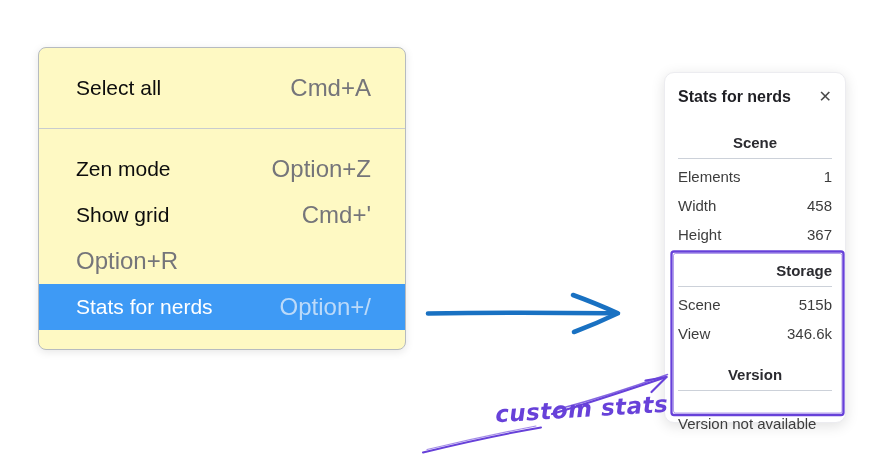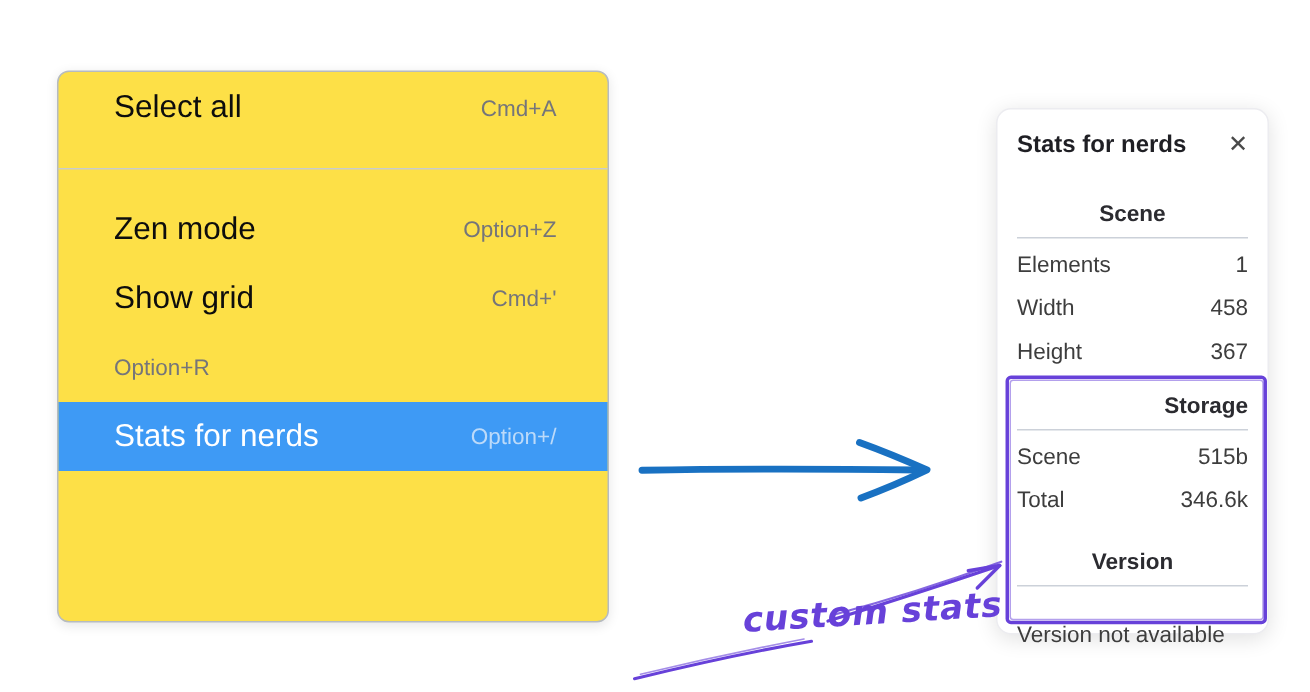--- a/index.html
+++ b/index.html
@@ -10,11 +10,11 @@
 
   
   .menu{
-    position:absolute;left:38px;top:47px;width:368px;height:368px;
-    box-sizing:border-box;background:#fde047;
+    position:absolute;left:38px;top:47px;width:368px;height:303px;
+    box-sizing:border-box;background:#fef9c3;
     border:1px solid #b6bbc0;border-radius:8px;
     box-shadow:0 2px 8px rgba(0,0,0,.10);
-    z-index:1;
+    padding-top:16px;z-index:1;
   }
   .menu-item{
     height:48px;display:flex;align-items:center;justify-content:space-between;

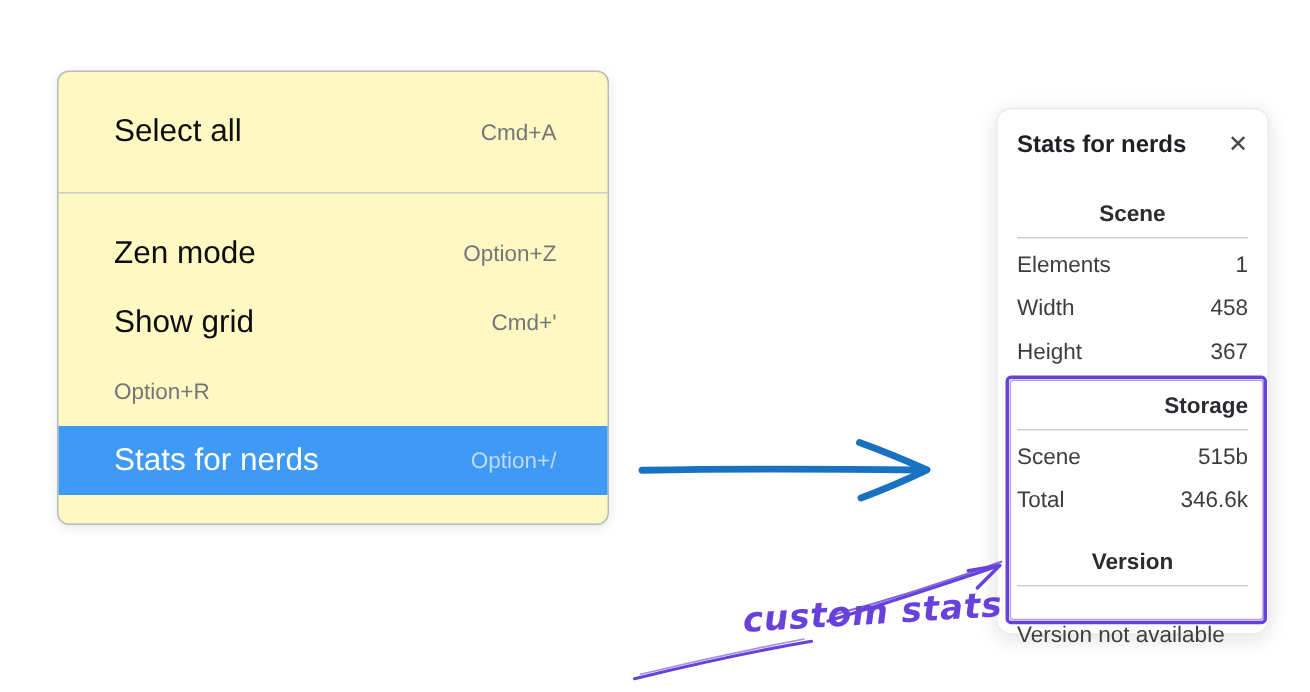--- a/index.html
+++ b/index.html
@@ -21,7 +21,7 @@
     padding:0 34px 0 37px;font-size:21px;color:#0d0d0d;
   }
   .menu-group .menu-item{height:46px;}
-  .menu-item .shortcut{font-size:15px;color:#75757a;}
+  .menu-item .shortcut{font-size:24px;color:#75757a;}
   .menu-sep{height:1px;background:#c8cccf;margin-top:16px;}
   .menu-group{padding-top:17px;}
   .menu-item.selected{background:#3e9af5;color:#ffffff;}

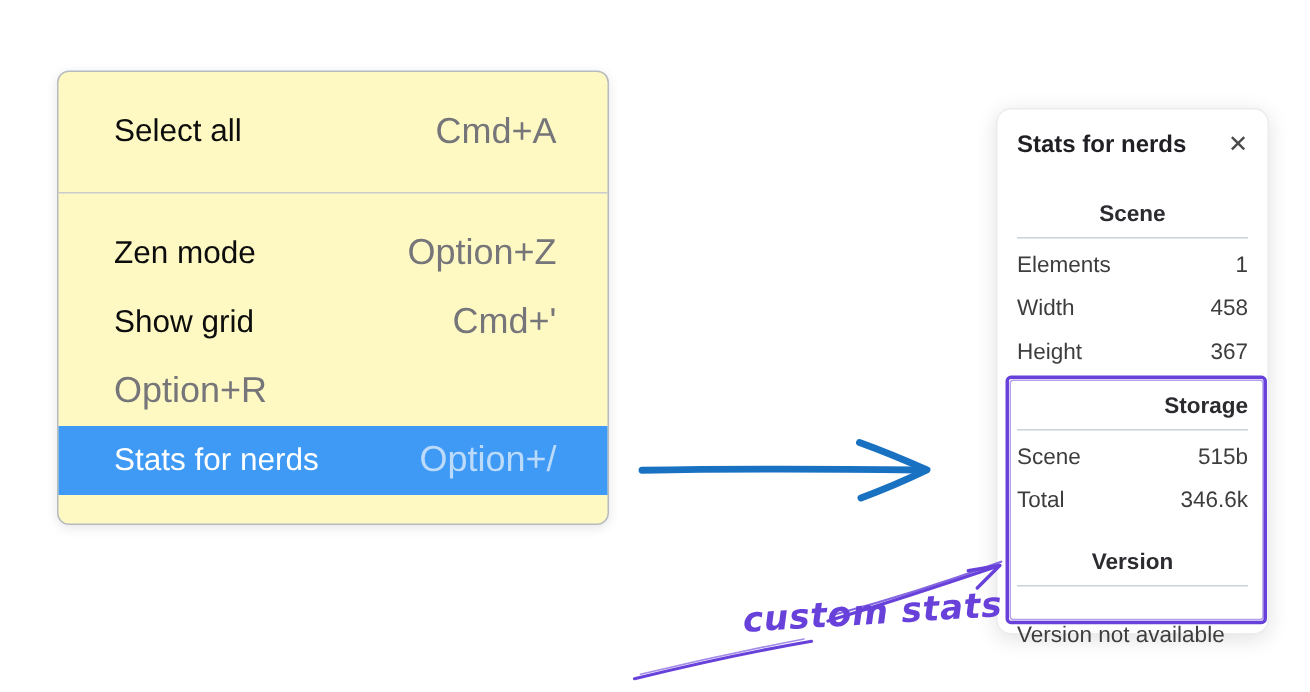--- a/index.html
+++ b/index.html
@@ -113,7 +113,7 @@
     <span class="stat-value">515b</span>
   </div>
   <div class="stat-row">
-    <span class="stat-label">Total</span>
+    <span class="stat-label">View</span>
     <span class="stat-value">346.6k</span>
   </div>
 

